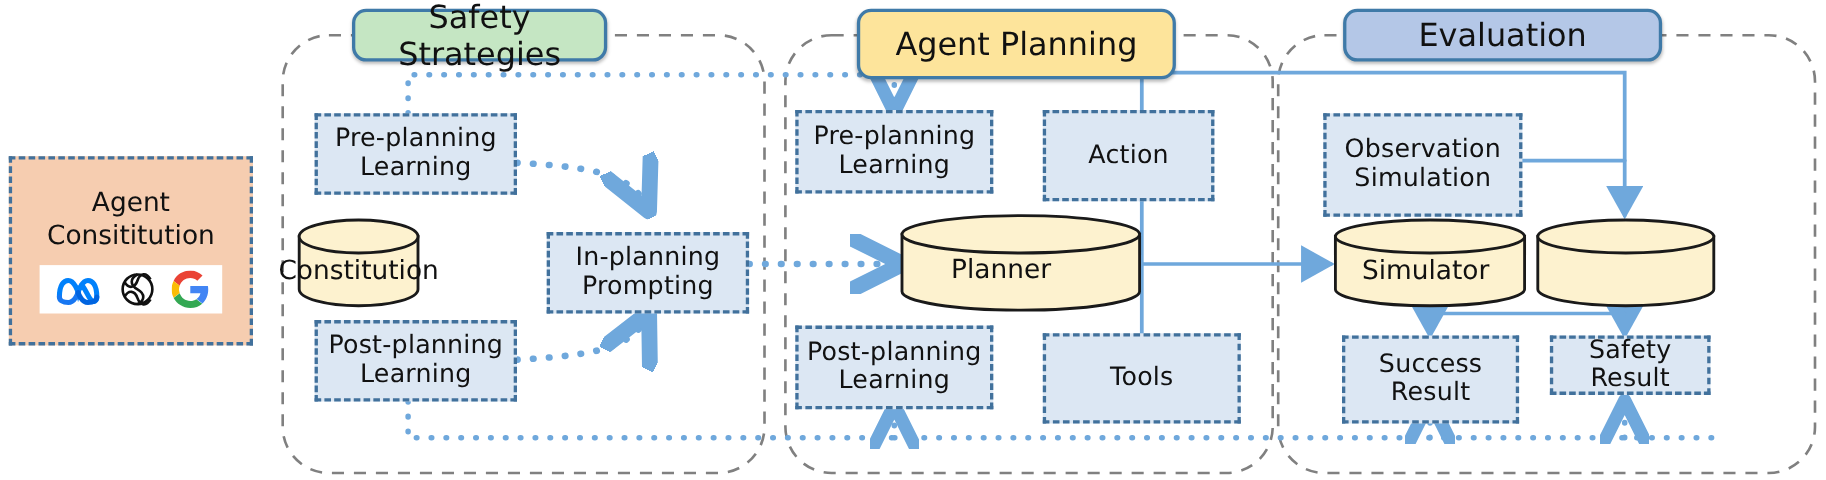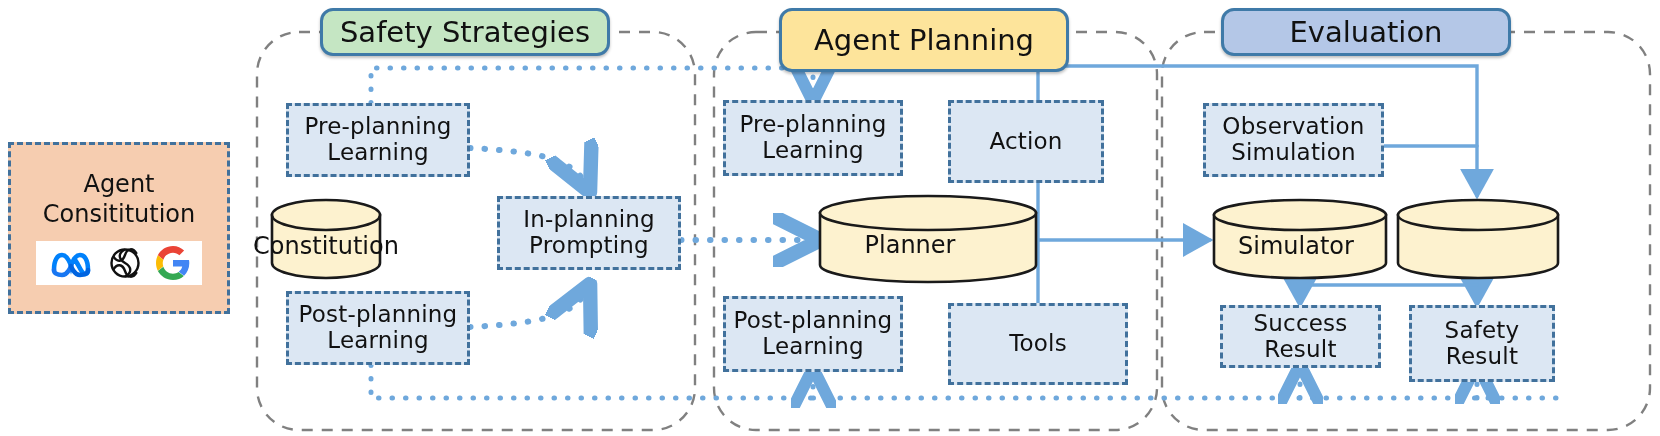--- a/index.html
+++ b/index.html
@@ -111,7 +111,7 @@
   <div class="cyl-label" style="left:820px;top:220px;width:180px;height:50px;">Planner</div>
   <div class="cyl-label" style="left:1214px;top:222px;width:164px;height:48px;">Simulator</div>
 
-  <div class="node pill green" style="left:320px;top:8px;width:290px;height:48px;">Safety Strategies</div>
+  <div class="node pill green" style="left:320px;top:8px;width:232px;height:48px;">Safety Strategies</div>
   <div class="node pill yellow" style="left:779px;top:8px;width:290px;height:64px;">Agent Planning</div>
   <div class="node pill blue" style="left:1221px;top:8px;width:290px;height:48px;">Evaluation</div>
 

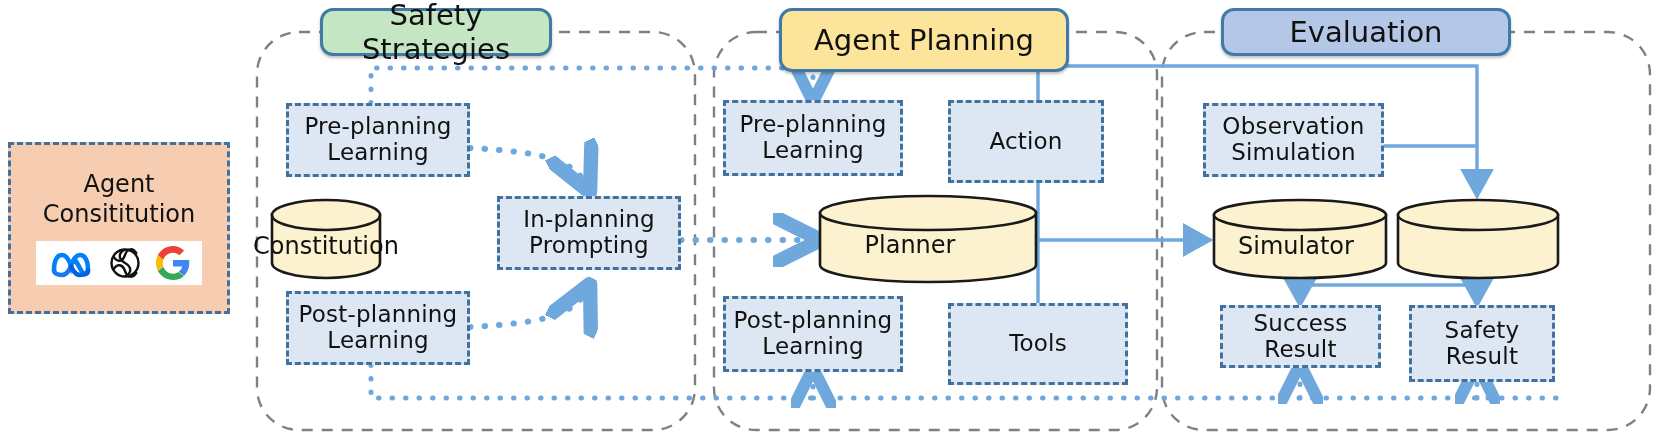--- a/index.html
+++ b/index.html
@@ -167,7 +167,7 @@
   <div class="node pbox" style="left:948px;top:100px;width:156px;height:83px;">Action</div>
   <div class="node pbox" style="left:948px;top:303px;width:180px;height:82px;">Tools</div>
 
-  <div class="node pbox" style="left:1203px;top:103px;width:181px;height:74px;white-space:pre-line;">Observation
+  <div class="node pbox" style="left:1203px;top:103px;width:181px;height:94px;white-space:pre-line;">Observation
 Simulation</div>
   <div class="node pbox" style="left:1220px;top:305px;width:161px;height:63px;white-space:pre-line;">Success
 Result</div>

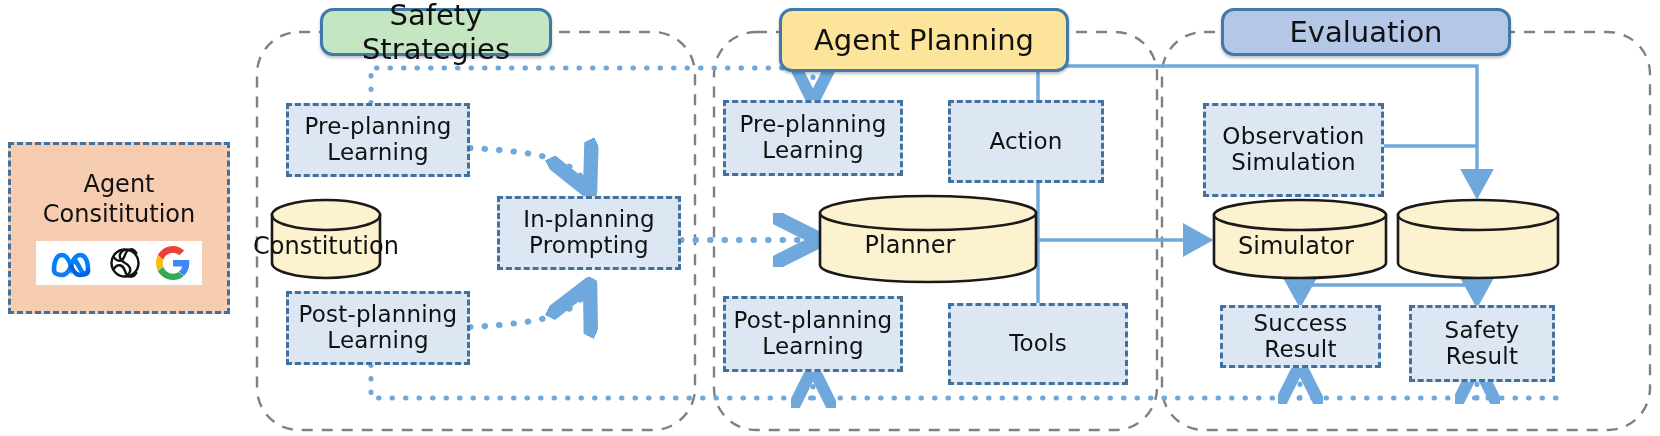--- a/index.html
+++ b/index.html
@@ -157,7 +157,7 @@
 Learning</div>
   <div class="node pbox" style="left:286px;top:291px;width:184px;height:74px;white-space:pre-line;">Post-planning
 Learning</div>
-  <div class="node pbox" style="left:497px;top:196px;width:184px;height:74px;white-space:pre-line;">In-planning
+  <div class="node pbox" style="left:497px;top:211px;width:184px;height:74px;white-space:pre-line;">In-planning
 Prompting</div>
 
   <div class="node pbox" style="left:723px;top:100px;width:180px;height:76px;white-space:pre-line;">Pre-planning

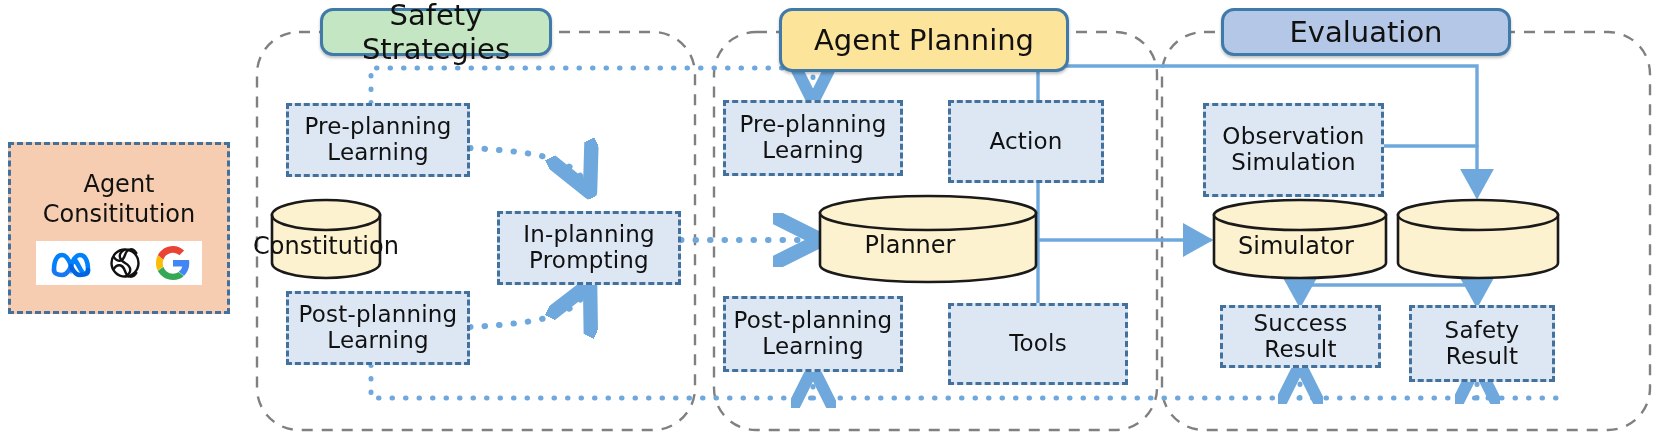--- a/index.html
+++ b/index.html
@@ -169,7 +169,7 @@
 
   <div class="node pbox" style="left:1203px;top:103px;width:181px;height:94px;white-space:pre-line;">Observation
 Simulation</div>
-  <div class="node pbox" style="left:1220px;top:305px;width:161px;height:63px;white-space:pre-line;">Success
+  <div class="node pbox" style="left:1220px;top:305px;width:161px;height:80px;white-space:pre-line;">Success
 Result</div>
   <div class="node pbox" style="left:1409px;top:305px;width:146px;height:77px;white-space:pre-line;">Safety
 Result</div>

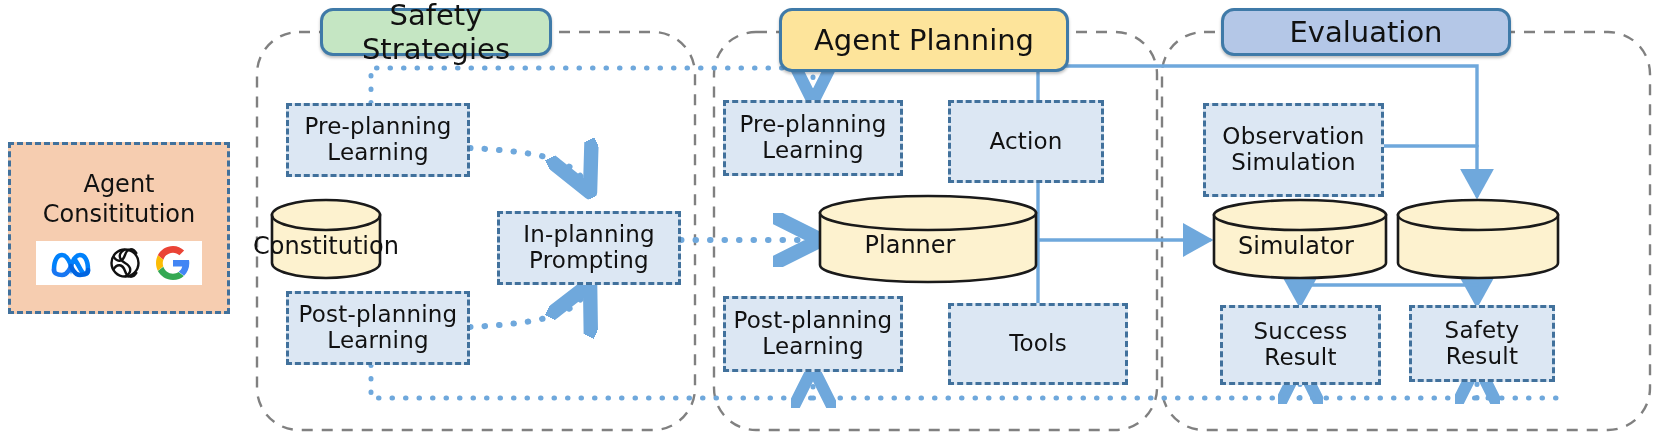--- a/index.html
+++ b/index.html
@@ -171,7 +171,7 @@
 Simulation</div>
   <div class="node pbox" style="left:1220px;top:305px;width:161px;height:80px;white-space:pre-line;">Success
 Result</div>
-  <div class="node pbox" style="left:1409px;top:305px;width:146px;height:77px;white-space:pre-line;">Safety
+  <div class="node pbox" style="left:1409px;top:305px;width:146px;height:54px;white-space:pre-line;">Safety
 Result</div>
 
 </div>

